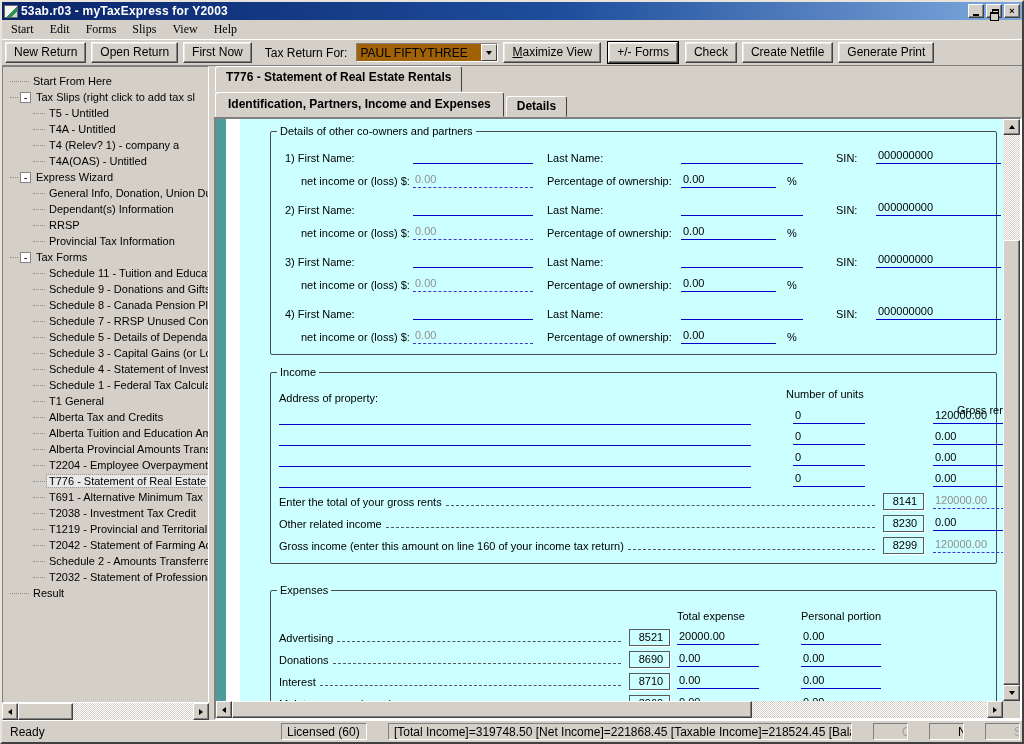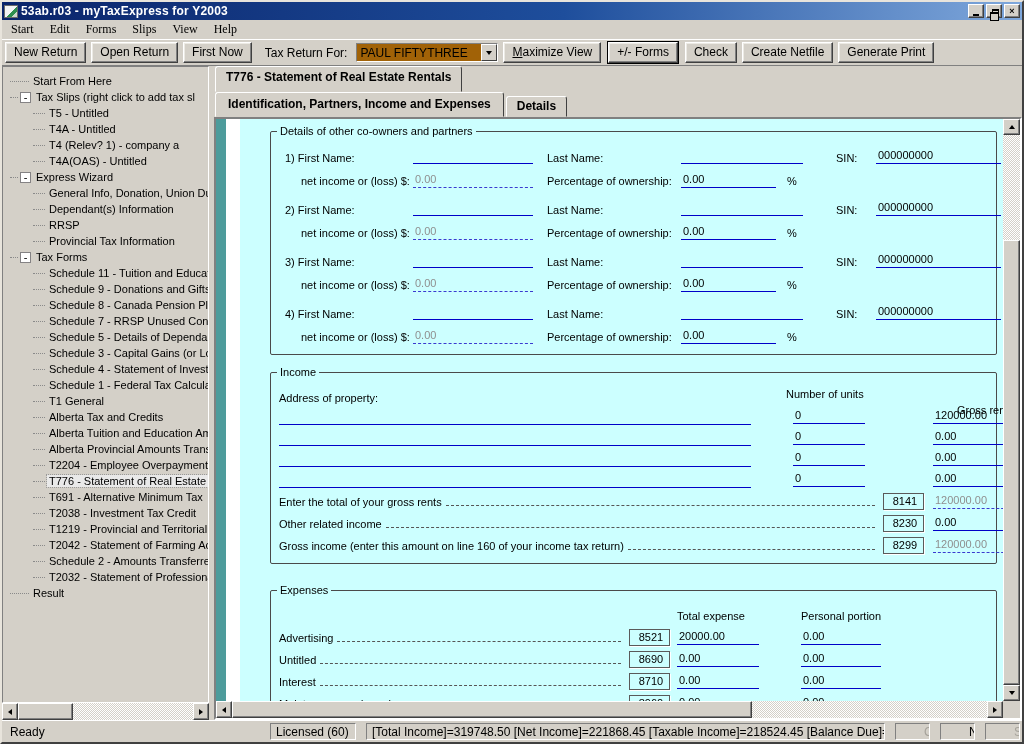--- a/index.html
+++ b/index.html
@@ -581,7 +581,7 @@
 
                   <div class="exp-row">
                     <span class="lead-wrap">
-                      <span class="plbl">Untitled</span>
+                      <span class="plbl">Donations</span>
                       <span class="leader"></span>
                     </span>
                     <span class="code-box">8690</span>

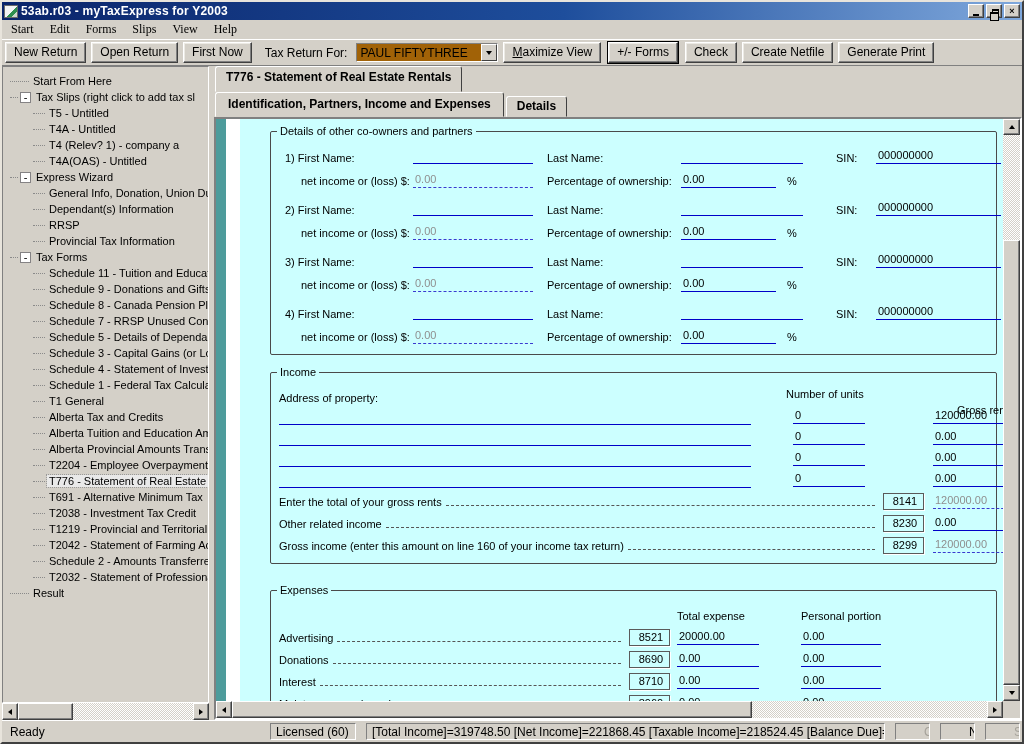--- a/index.html
+++ b/index.html
@@ -161,7 +161,7 @@
   .sb-corner { width:17px; height:17px; background:#d4d0c8; flex:none; }
 
   
-  .statusbar { height:22px; flex:none; display:flex; align-items:stretch; gap:10px; padding:2px 2px 2px 2px;
+  .statusbar { height:22px; flex:none; display:flex; align-items:stretch; gap:21px; padding:2px 2px 2px 2px;
     border-top:1px solid #fff; background:#d4d0c8; font-size:12px; }
   .sb-panel { border:1px solid; border-color:#808080 #fff #fff #808080; padding:1px 5px; white-space:nowrap; overflow:hidden; }
   .sb-ready { width:256px; border-color:transparent; }

